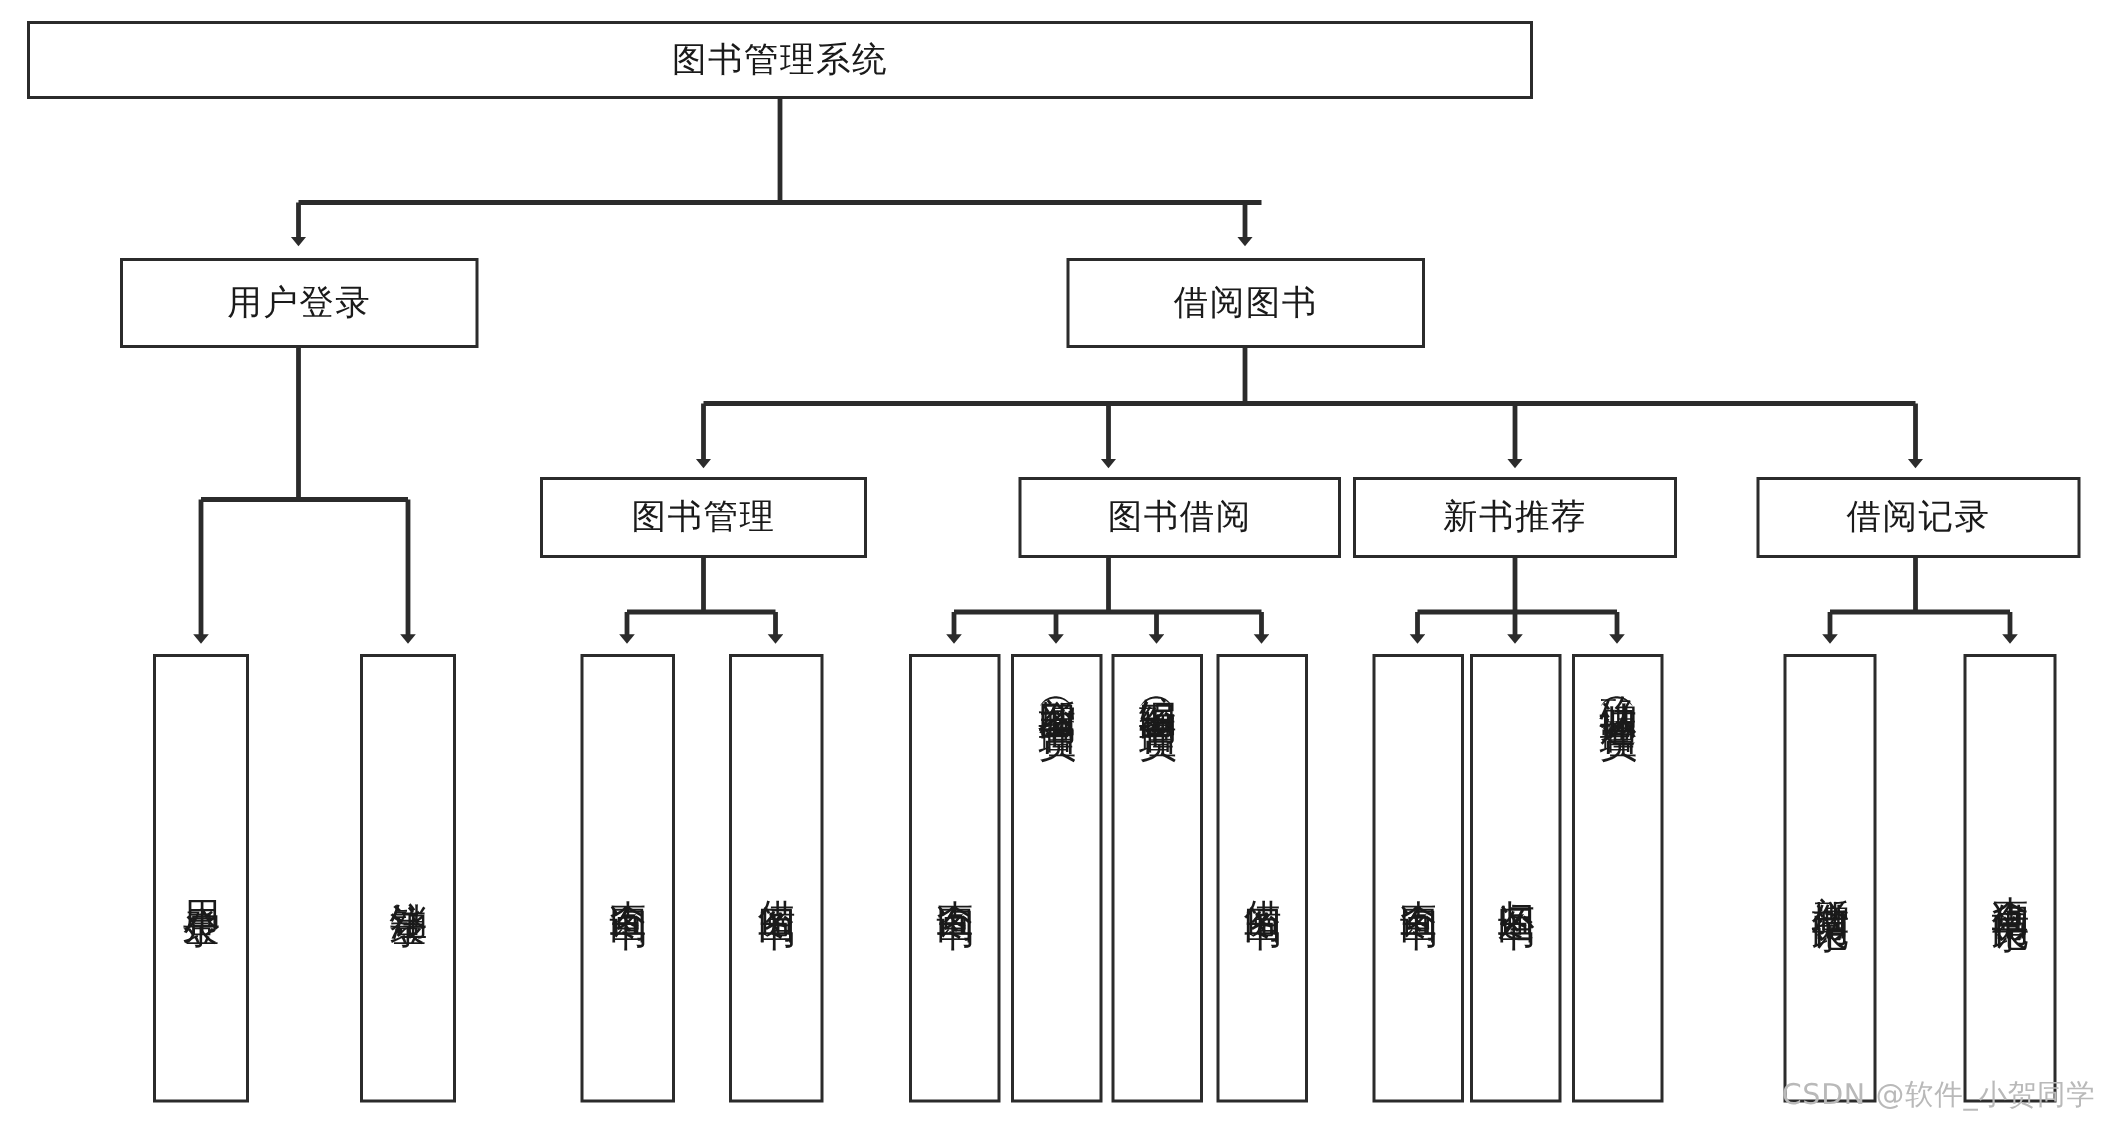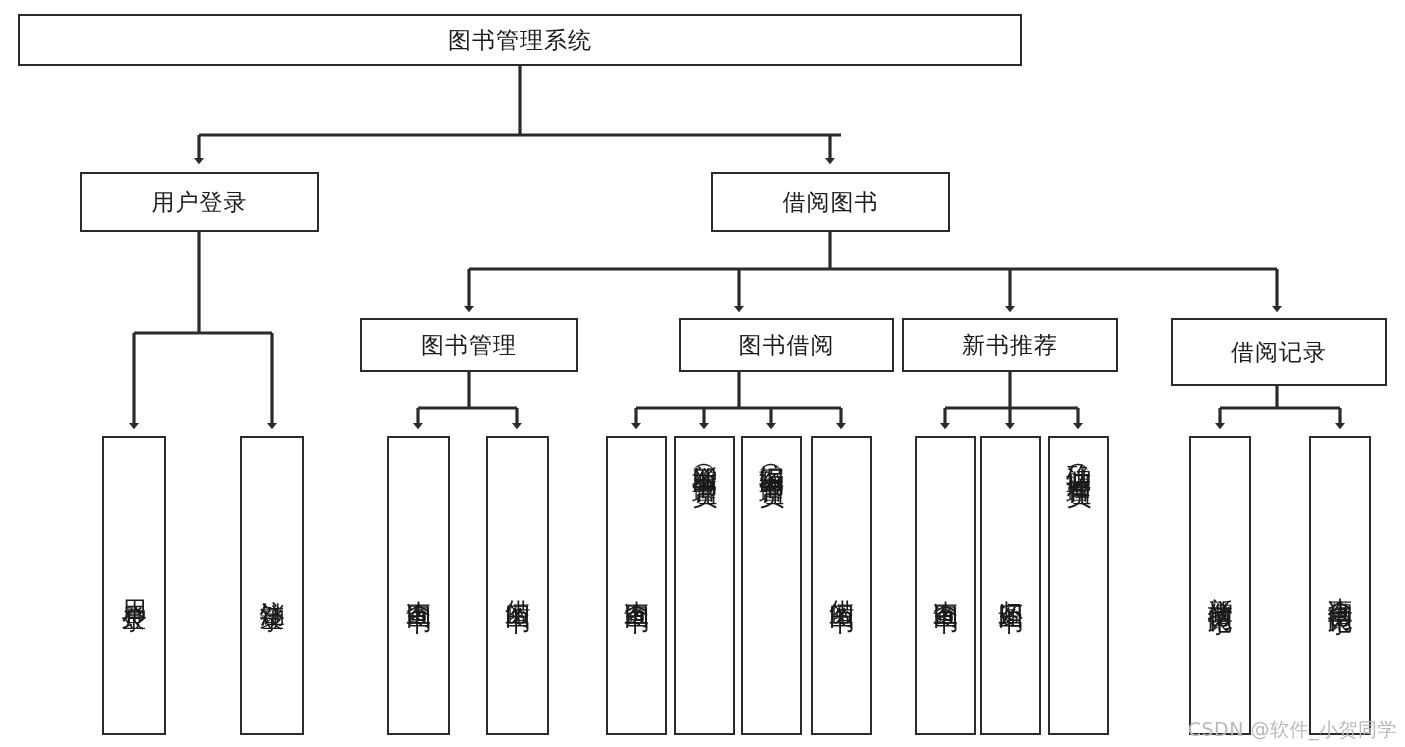--- a/index.html
+++ b/index.html
@@ -153,7 +153,7 @@
   <div class="node horiz" style="left:902px; top:318px; width:216px; height:54px;">
     <span class="label">新书推荐</span>
   </div>
-  <div class="node horiz" style="left:1171px; top:318px; width:216px; height:68px;">
+  <div class="node horiz" style="left:1171px; top:318px; width:216px; height:54px;">
     <span class="label">借阅记录</span>
   </div>
 

